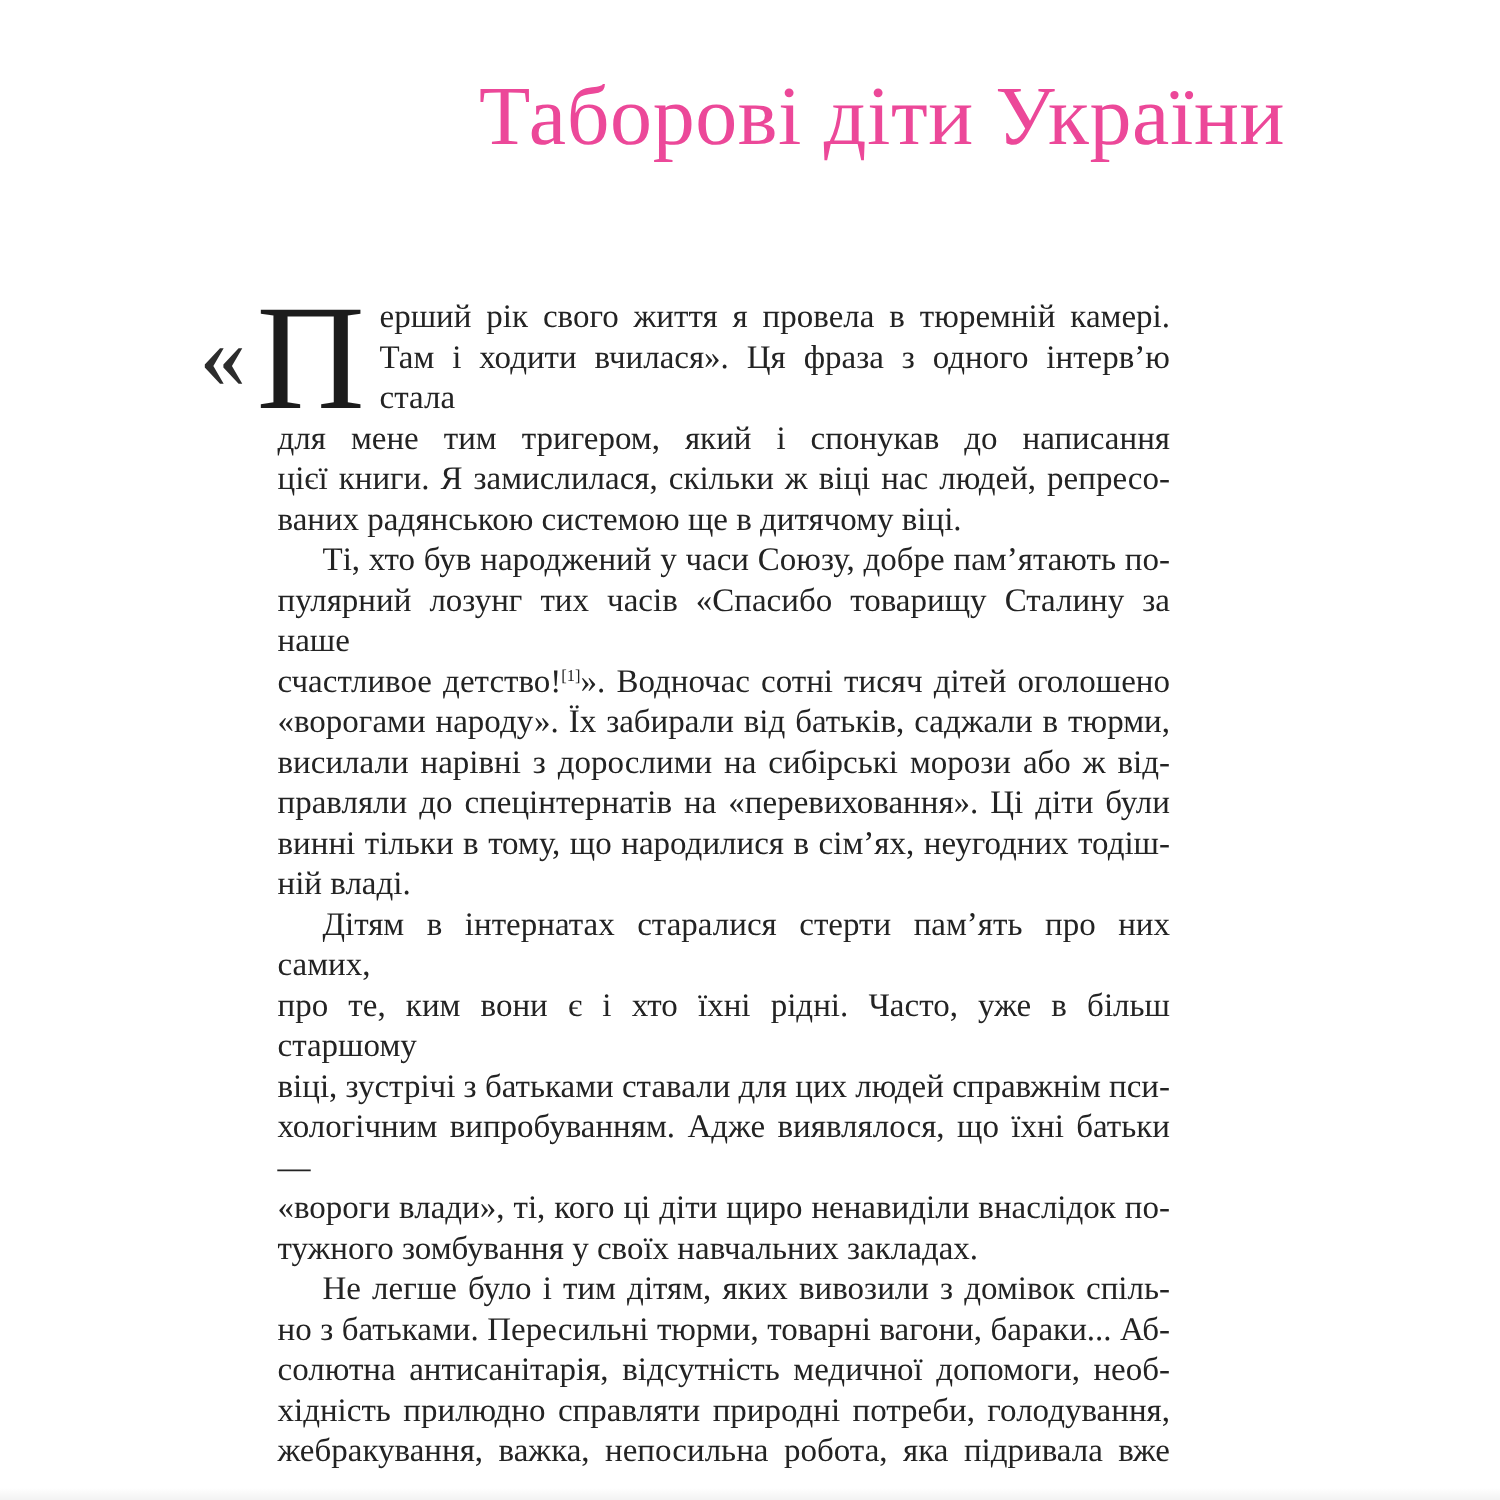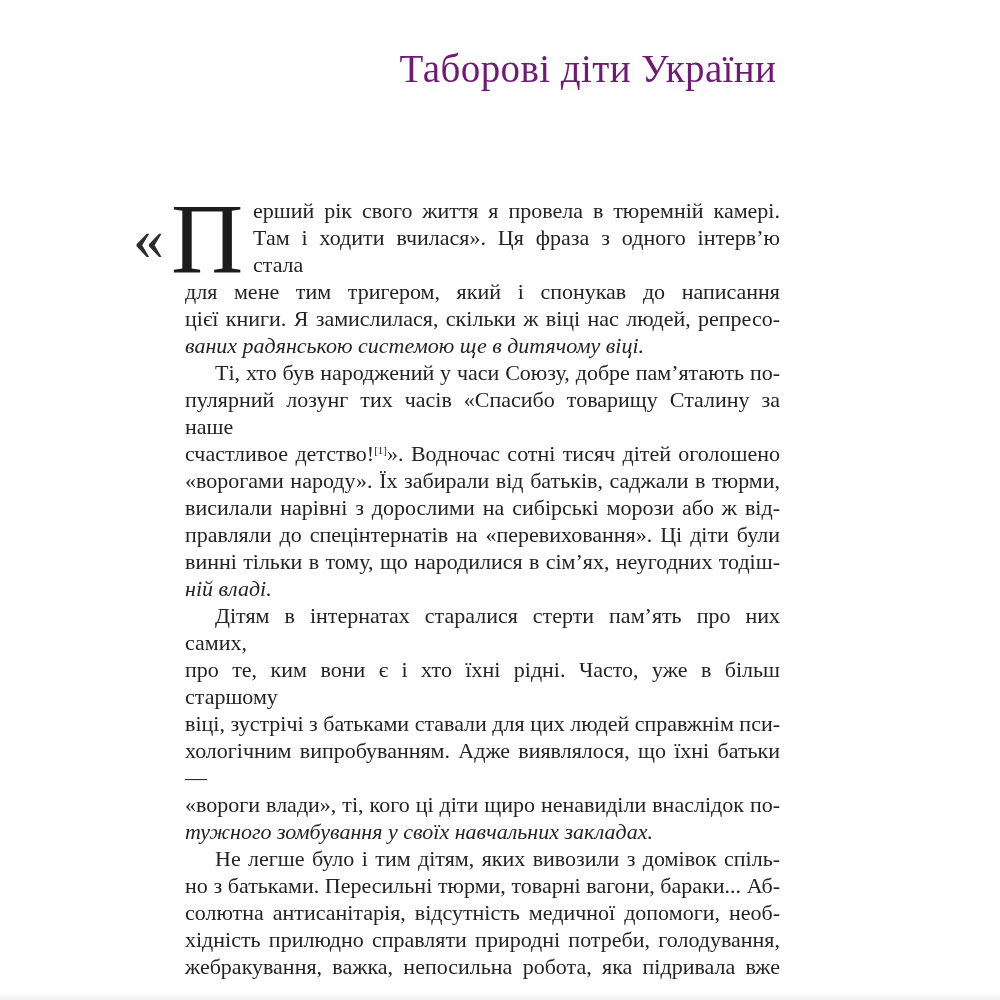--- a/index.html
+++ b/index.html
@@ -16,9 +16,9 @@
     top: 46px;
     left: 588px;
     transform: translateX(-50%);
-    font-size: 39px;
+    font-size: 56px;
     letter-spacing: 0.4px;
-    color: #701a75;
+    color: #ec4899;
     white-space: nowrap;
   }
   .text-block {

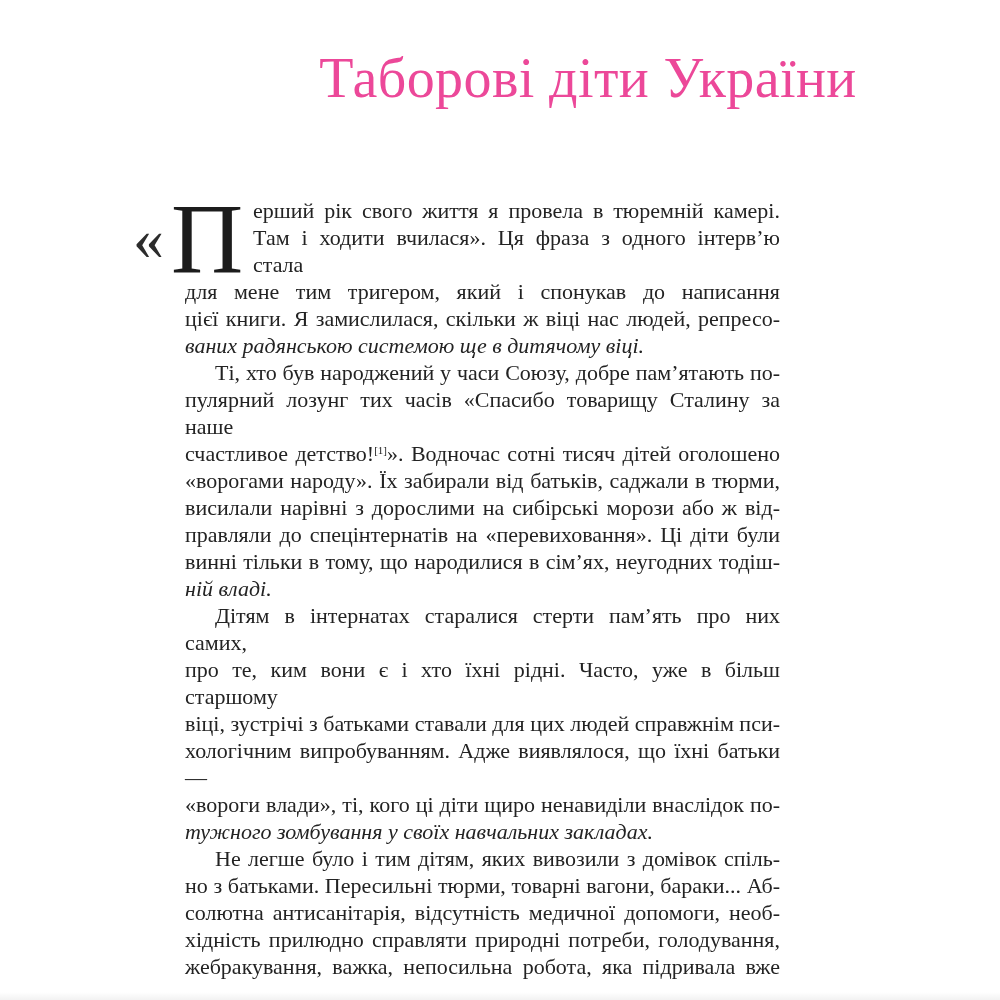--- a/index.html
+++ b/index.html
@@ -33,7 +33,7 @@
   }
   .para { position: relative; }
   .line { text-align: justify; text-align-last: justify; }
-  .line.last { text-align-last: left; font-style: italic; }
+  .line.last { text-align-last: left; }
   .para.indent .line:first-child { text-indent: 30px; font-family: Liberation Serif, serif; }
   .dropcap {
     float: left;

